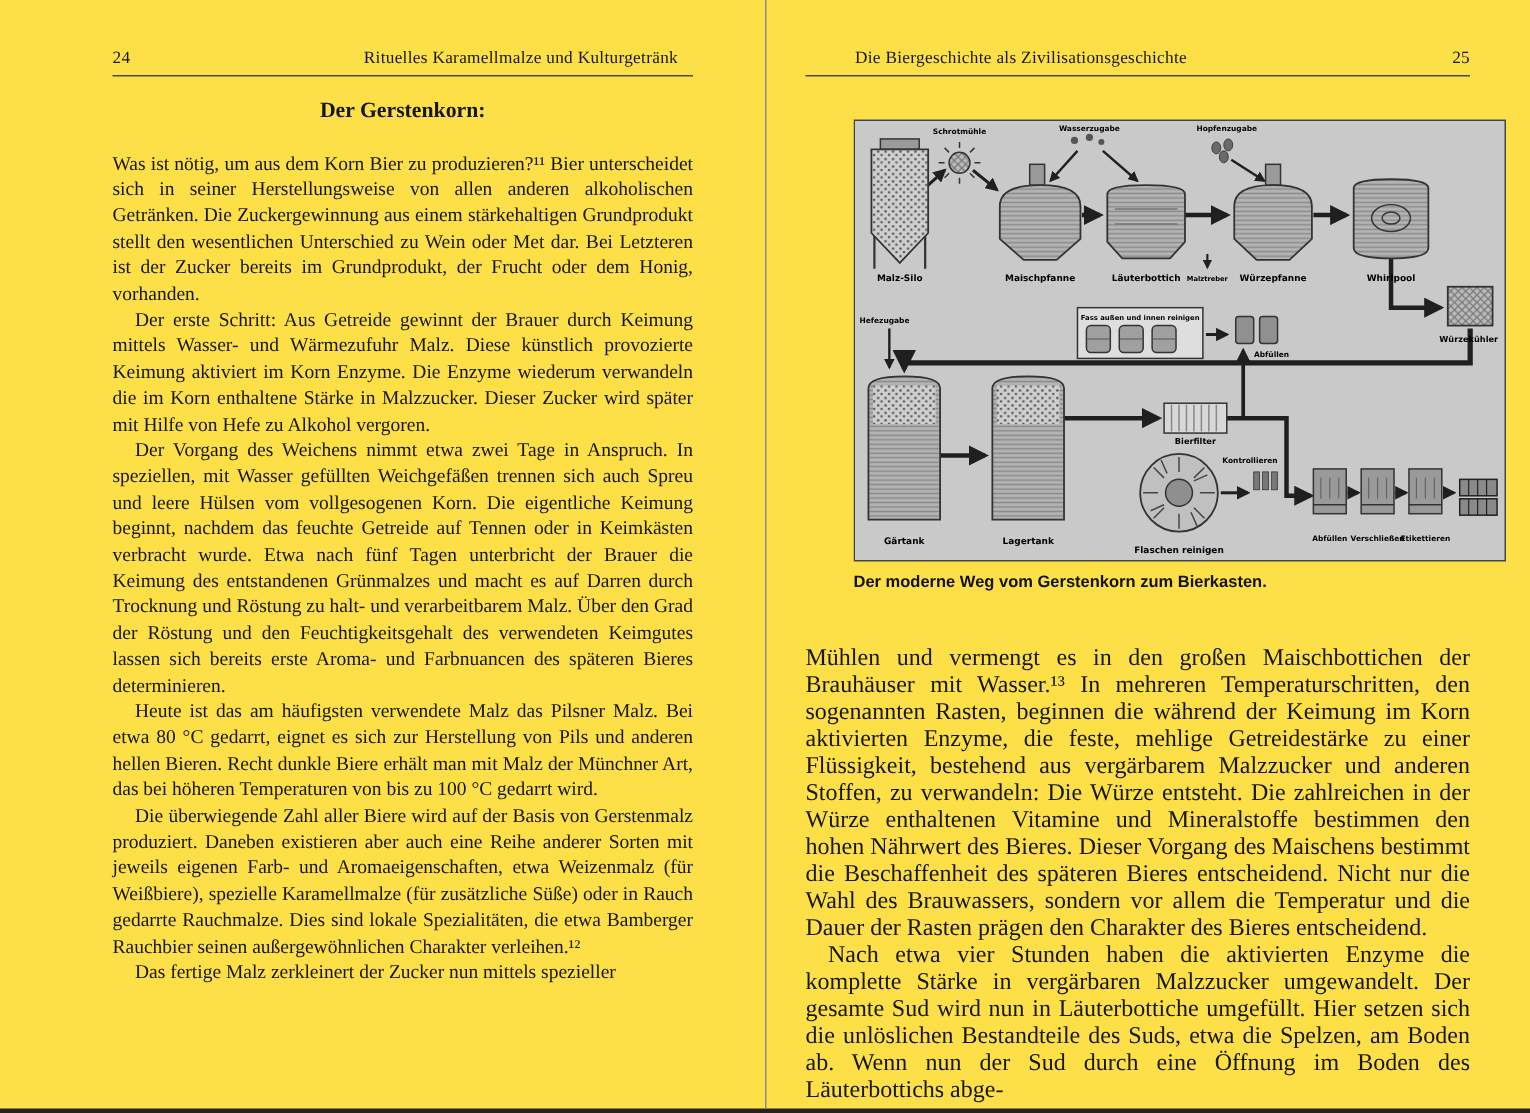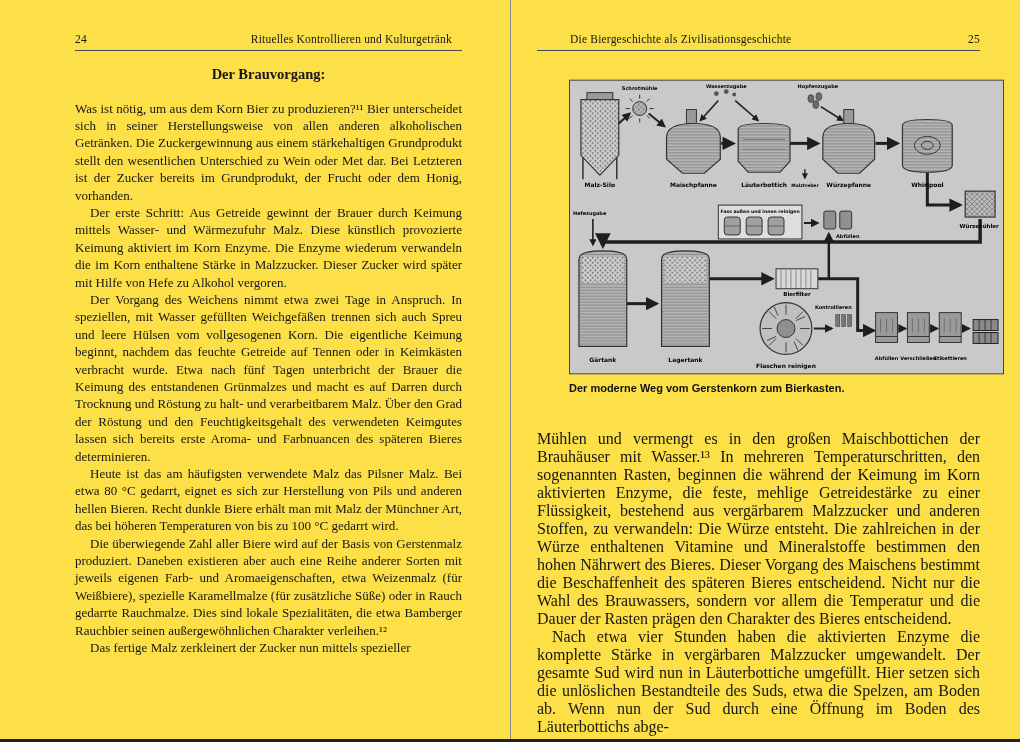--- a/index.html
+++ b/index.html
@@ -40,7 +40,7 @@
   <div class="page left">
     <div class="runhead">
       <span class="pagenum">24</span>
-      <span class="rh-left">Rituelles Kontrollieren und Kulturgetränk</span>
+      <span class="rh-left">Rituelles Karamellmalze und Kulturgetränk</span>
     </div>
     <div class="chapter-heading">
       <span class="h-line">Der Brauvorgang:</span>

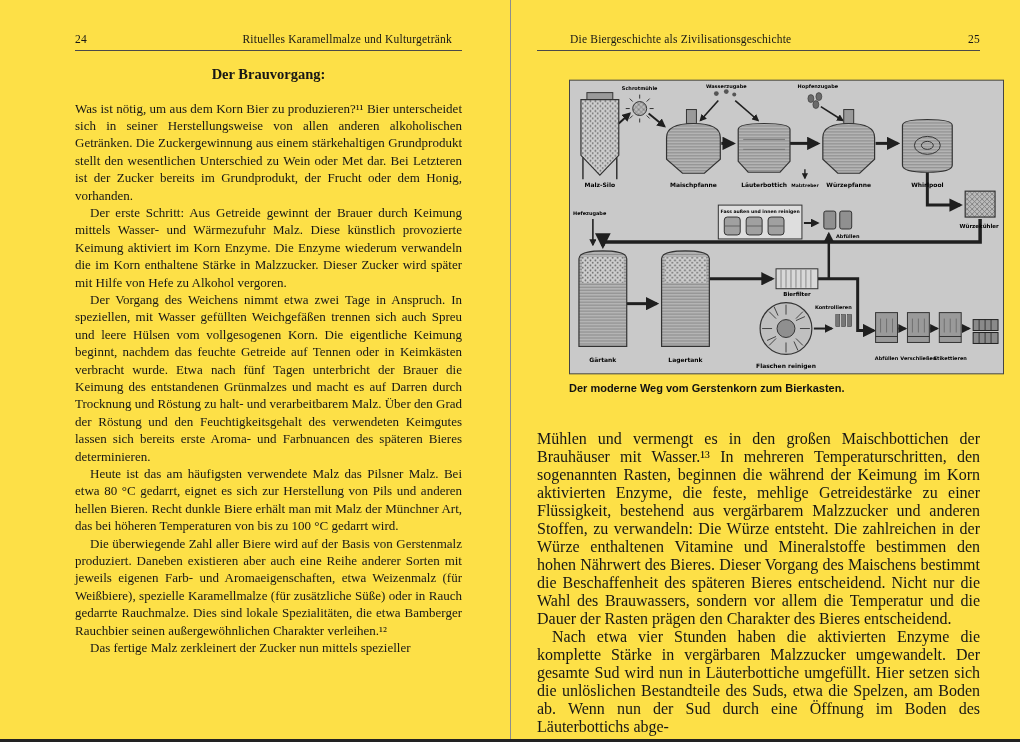--- a/index.html
+++ b/index.html
@@ -43,7 +43,7 @@
       <span class="rh-left">Rituelles Karamellmalze und Kulturgetränk</span>
     </div>
     <div class="chapter-heading">
-      <span class="h-line">Der Brauvorgang:</span>
+      <span class="h-line">Der Gerstenkorn:</span>
     </div>
     <div class="body-text">
       <p>Was ist nötig, um aus dem Korn Bier zu produzieren?¹¹ Bier unterscheidet sich in seiner Herstellungsweise von allen anderen alkoholischen Getränken. Die Zuckergewinnung aus einem stärkehaltigen Grundprodukt stellt den wesentlichen Unterschied zu Wein oder Met dar. Bei Letzteren ist der Zucker bereits im Grundprodukt, der Frucht oder dem Honig, vorhanden.</p>

